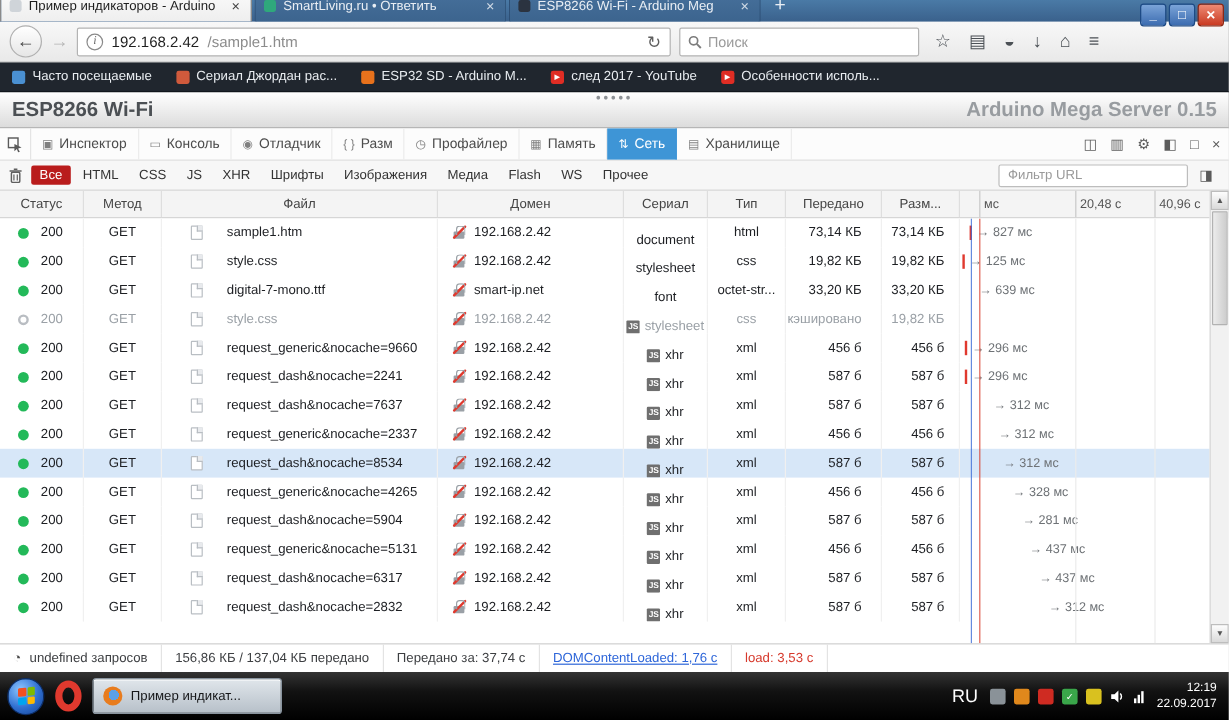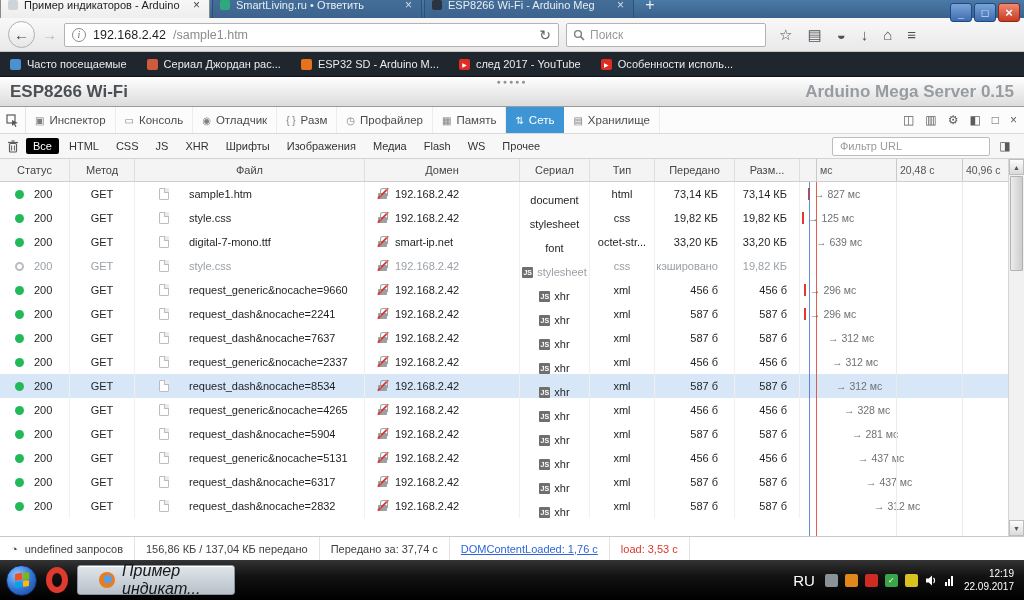--- a/index.html
+++ b/index.html
@@ -69,7 +69,7 @@
   .dt-filterbar { height:25px; background:#f7f7f7; border-bottom:1px solid #d2d2d2; display:flex; align-items:center; gap:3px; padding:0 7px; flex:0 0 auto; }
   .trash { flex:0 0 auto; margin-right:4px; display:block; }
   .filter { padding:2px 7px; font-size:11px; color:#333; border-radius:2px; }
-  .filter.active { background:#000000; color:#fff; }
+  .filter.active { background:#b91c1c; color:#fff; }
   .urlfilter { margin-left:auto; width:158px; height:19px; border:1px solid #bdbdbd; border-radius:2px; background:#fff;
                font-size:11px; padding:0 7px; color:#444; font-family:inherit; outline:none; }
   .urlfilter::placeholder { color:#9a9a9a; }

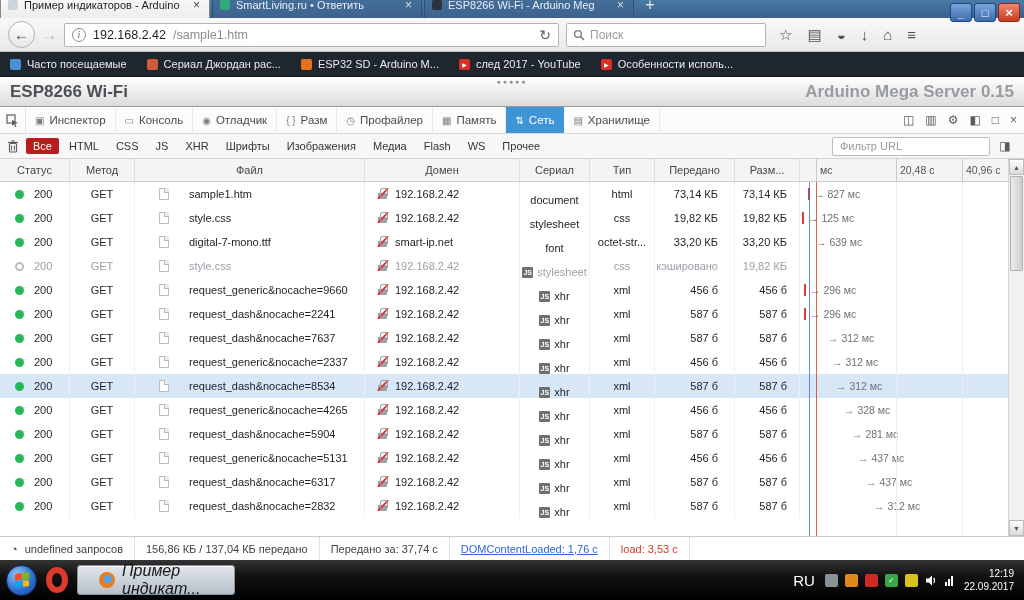--- a/index.html
+++ b/index.html
@@ -140,7 +140,7 @@
   .f1 { background:#f25022; } .f2 { background:#7fba00; } .f3 { background:#00a4ef; } .f4 { background:#ffb900; }
   .opera-icon { width:22px; height:26px; border-radius:50%; border:6px solid #e0392e; }
   .taskbtn { width:158px; height:30px; border-radius:3px; background:linear-gradient(#e0e6eb,#b7c0c9); border:1px solid #89949f;
-             display:flex; align-items:center; gap:7px; padding:0 21px; font-size:16px; color:#17181a; box-shadow:inset 0 1px 0 #fff;font-style:italic; }
+             display:flex; align-items:center; gap:7px; padding:0 8px; font-size:11px; color:#17181a; box-shadow:inset 0 1px 0 #fff; }
   .ff-icon { width:16px; height:16px; border-radius:50%; flex:0 0 auto;
              background:radial-gradient(circle at 55% 45%, #5aa0e8 0 34%, #e87c1e 35% 80%, #c95a10 81%); }
   .tray { margin-left:auto; display:flex; align-items:center; gap:7px; color:#fff; }

